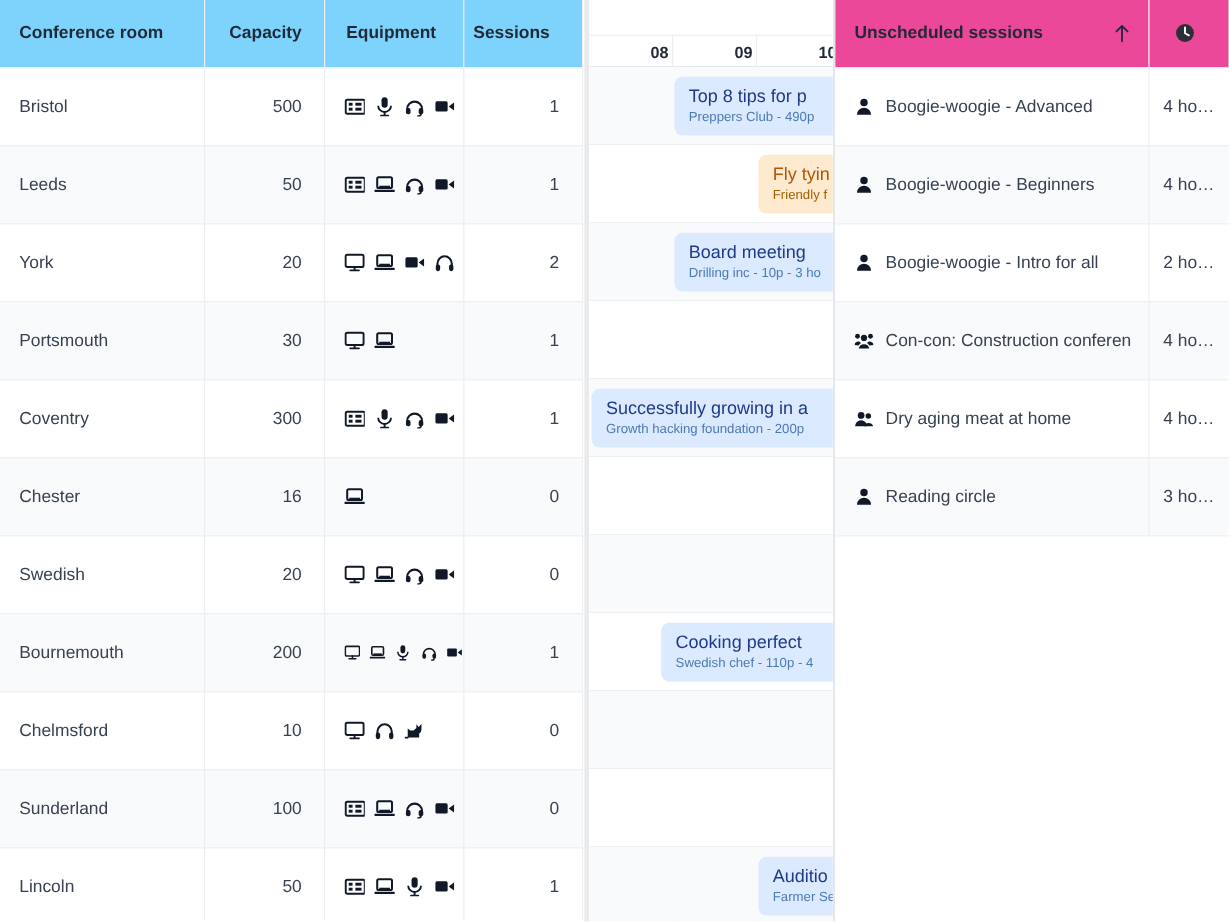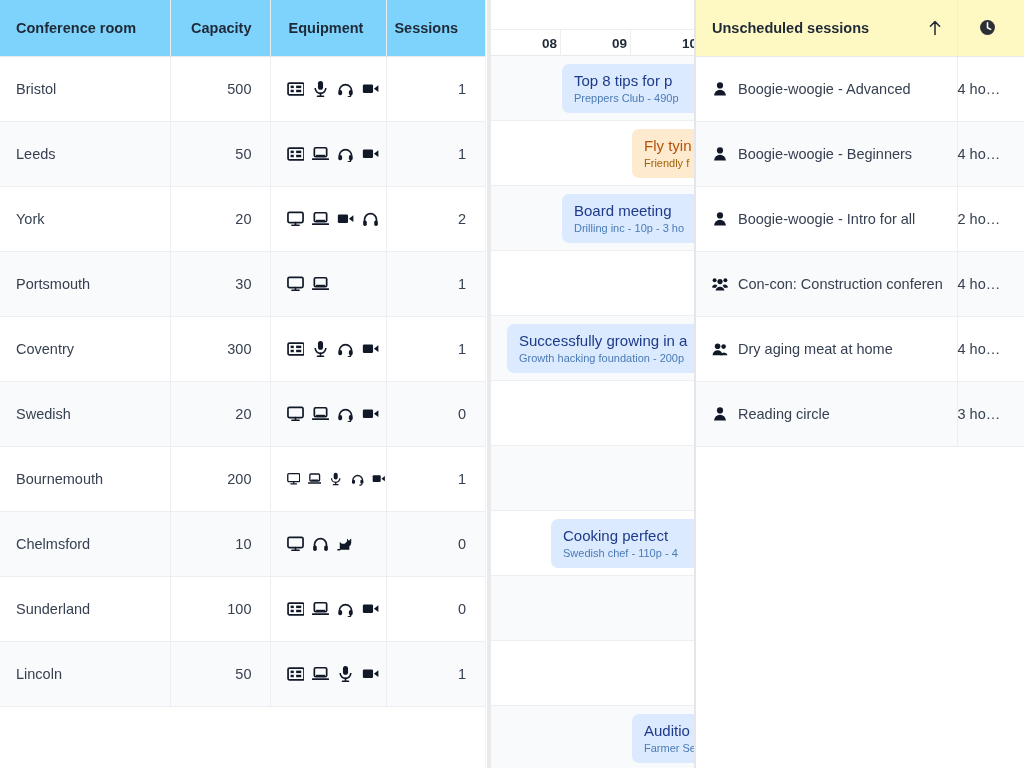--- a/index.html
+++ b/index.html
@@ -123,7 +123,7 @@
   .unsched-table col.u-dur  { width: 100%; }
   .unsched-table thead th {
     height: 56px; border-bottom: 1px solid #e7e9ec;
-    background: #fef9c3; vertical-align: middle;
+    background: #ec4899; vertical-align: middle;
   }
   .unsched-table thead th.u-h-name {
     border-right: 1px solid #eceef1;

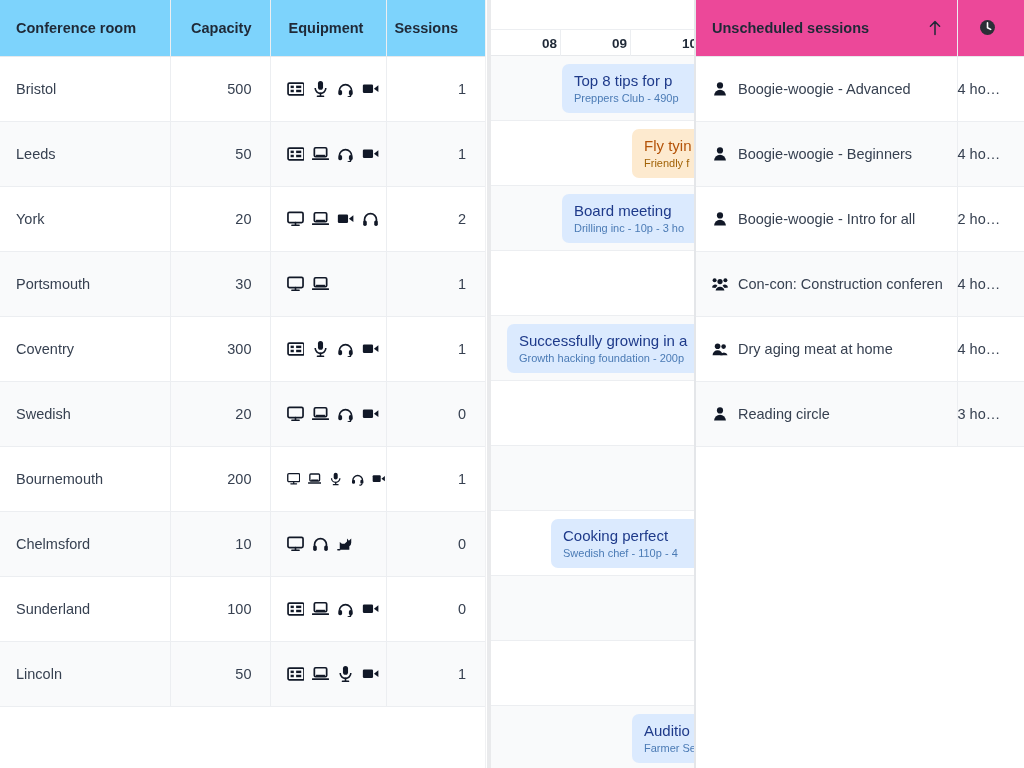--- a/index.html
+++ b/index.html
@@ -148,7 +148,7 @@
   .u-name-inner { display: flex; align-items: center; gap: 10px; overflow: hidden; }
   .u-name-inner svg { flex: 0 0 auto; width: 16px; height: 16px; fill: #111827; }
   .u-name-text { white-space: nowrap; overflow: hidden; }
-  .u-td-dur { white-space: nowrap; color: #374151; }
+  .u-td-dur { white-space: nowrap; color: #374151; text-align: center; }
 </style>
 </head>
 <body>

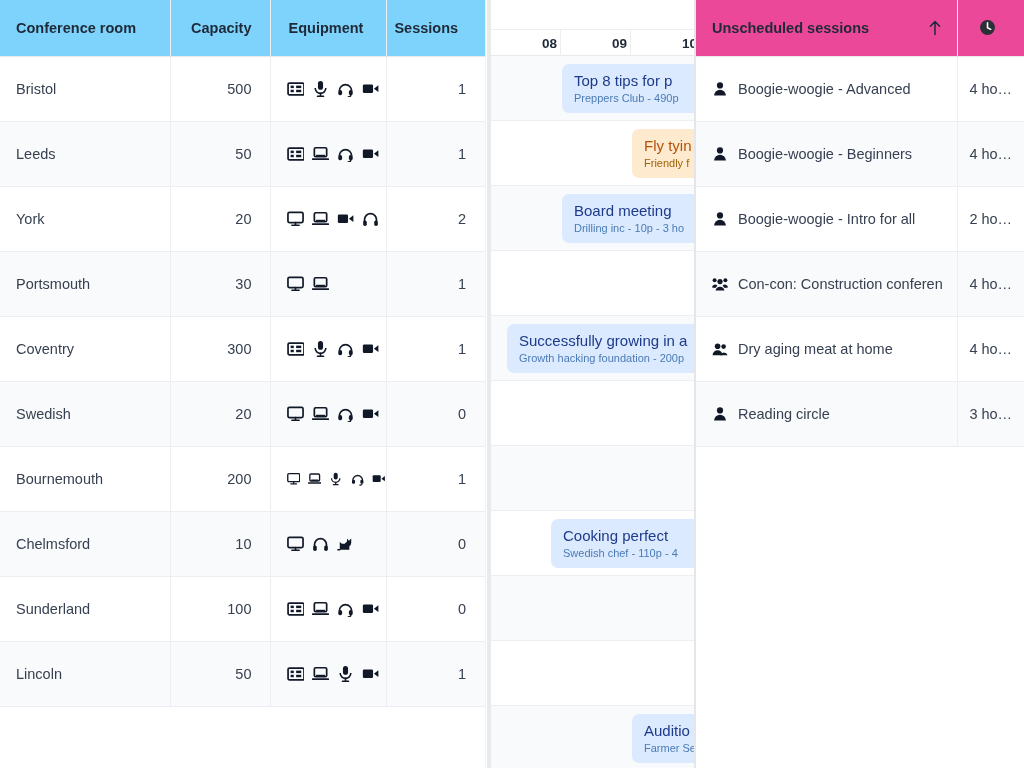--- a/index.html
+++ b/index.html
@@ -494,7 +494,7 @@
         </div>
         <div class="cal-row"></div>
         <div class="cal-row">
-          <div class="event blue" style="left: 16px; width: 281px;">
+          <div class="event blue" style="left: 2px; width: 281px;">
             <div class="ev-title">Successfully growing in a</div>
             <div class="ev-sub">Growth hacking foundation - 200p</div>
           </div>

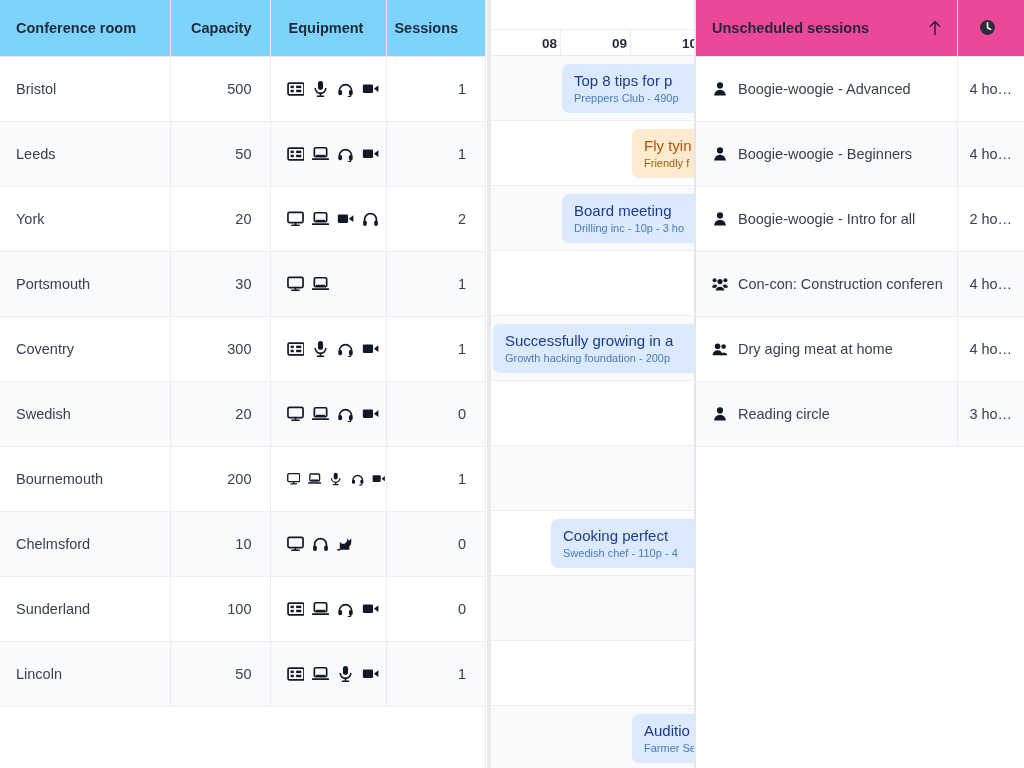--- a/index.html
+++ b/index.html
@@ -309,6 +309,20 @@
               </div>
             </td>
             <td class="td-sess">1</td>
+          </tr>
+          <tr>
+            <td class="td-room">Chester</td>
+            <td class="td-cap">16</td>
+            <td class="td-equip">
+              <div class="eq-list">
+                <svg viewBox="0 0 16 16">
+                  <rect x="2.2" y="2.6" width="11.6" height="8.4" rx="1.2" fill="none" stroke="#111827" stroke-width="1.6"></rect>
+                  <path d="M0.6 13.3 L15.4 13.3" stroke="#111827" stroke-width="1.7" stroke-linecap="round"></path>
+                  <rect x="3.8" y="9.2" width="8.4" height="1.7" fill="#111827"></rect>
+                </svg>
+              </div>
+            </td>
+            <td class="td-sess">0</td>
           </tr>
           <tr>
             <td class="td-room">Swedish</td>

